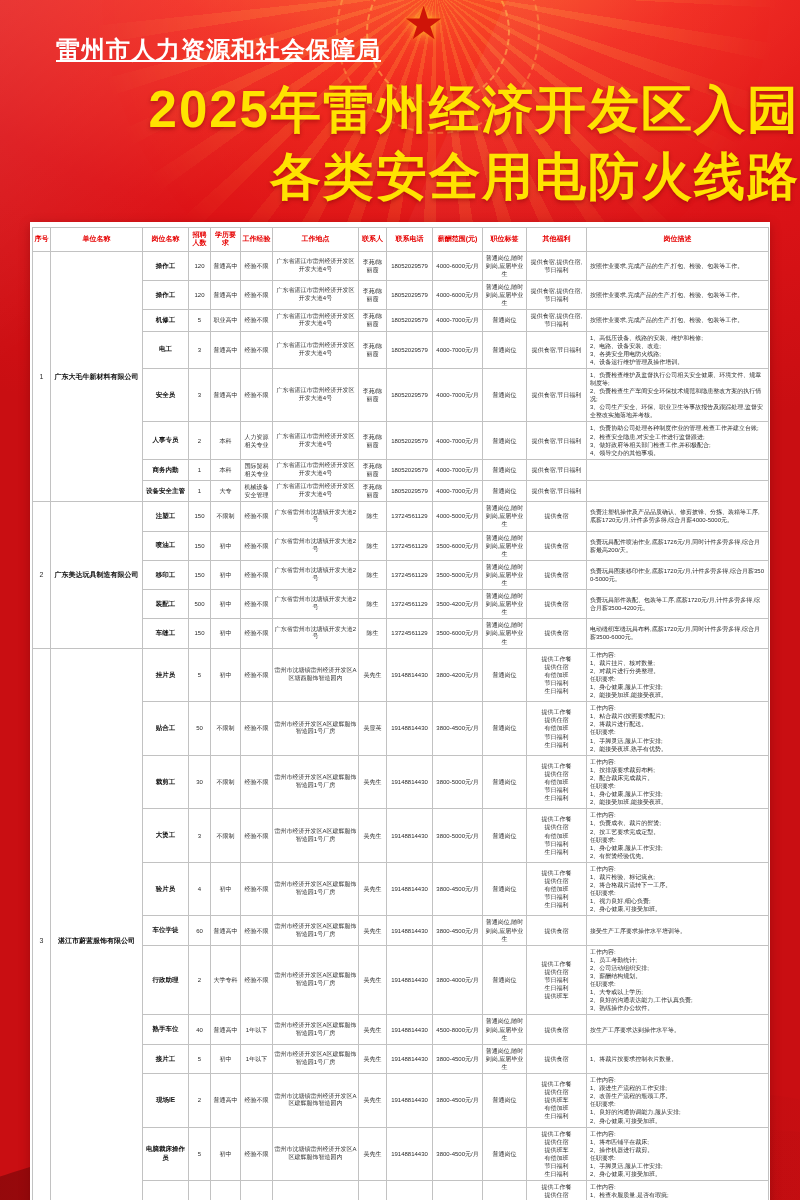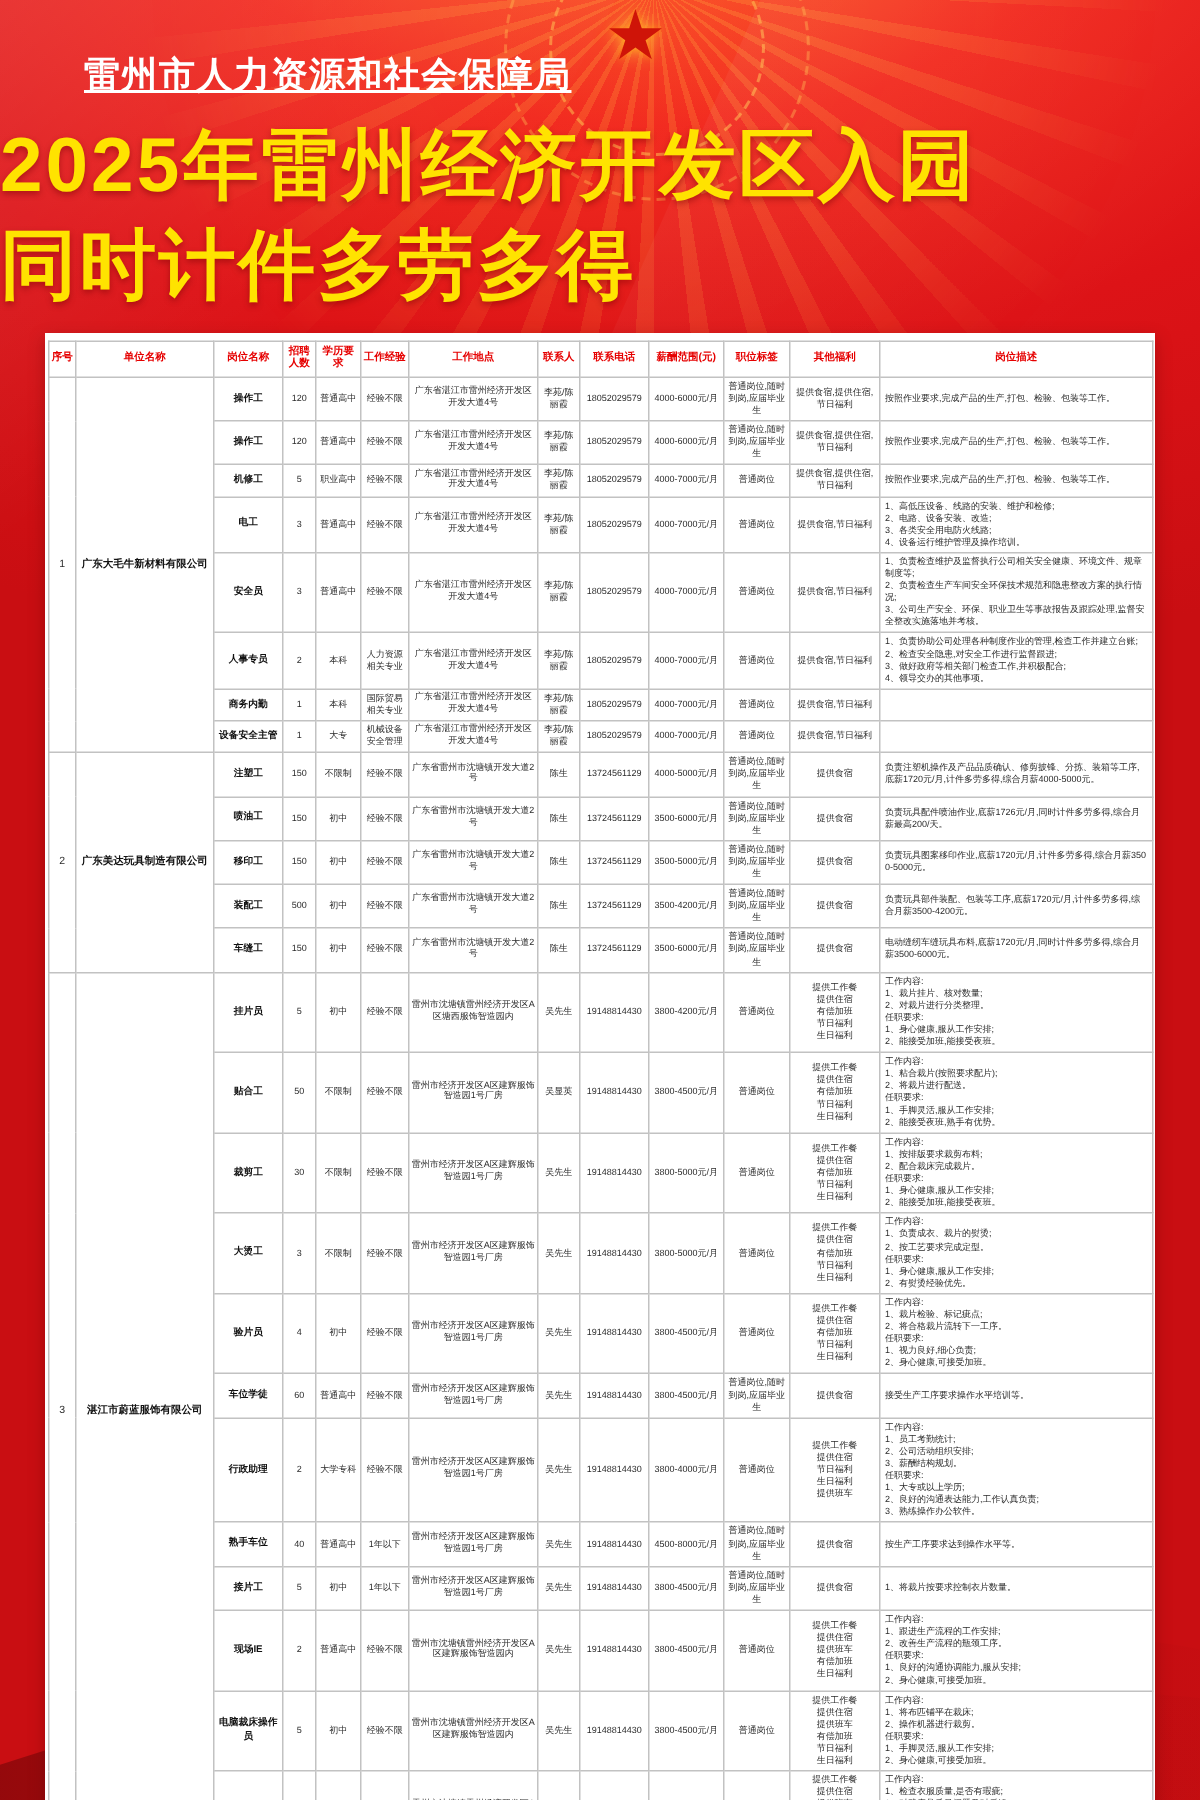--- a/index.html
+++ b/index.html
@@ -29,7 +29,7 @@
     text-shadow:0 0 12px rgba(255,200,60,.9), 0 0 4px rgba(255,120,0,.9);pointer-events:none;}
 
   .agency{position:absolute;left:56px;top:34px;color:#ffffff;font-size:24px;font-weight:bold;letter-spacing:1px;text-decoration:underline;}
-  .title{position:absolute;left:0;top:76px;width:100%;text-align:left;color:#ffe300;
+  .title{position:absolute;left:0;top:76px;width:100%;text-align:right;color:#ffe300;
     font-weight:900;font-size:51px;line-height:67px;letter-spacing:2px;
     text-shadow:0 2px 4px rgba(110,0,0,.45);}
 

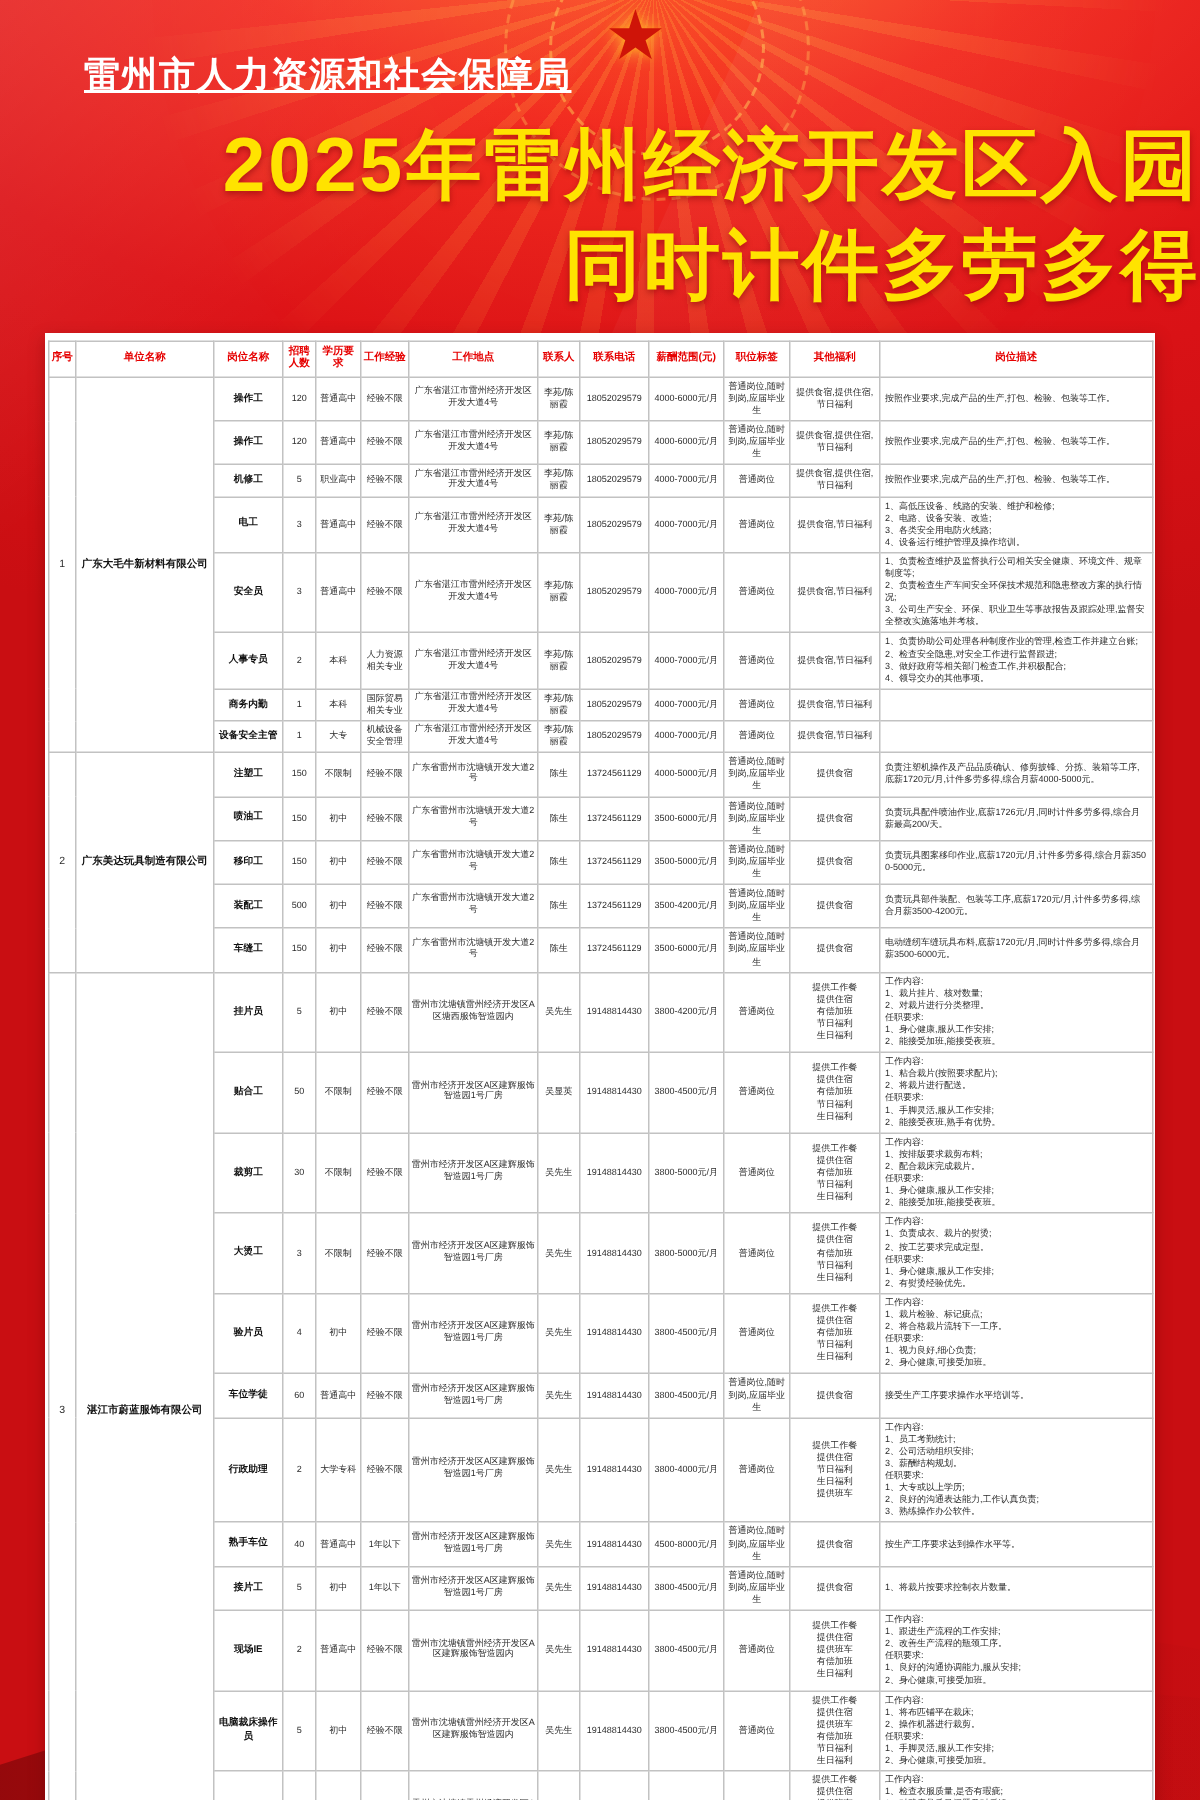--- a/index.html
+++ b/index.html
@@ -61,7 +61,7 @@
 <div class="agency">雷州市人力资源和社会保障局</div>
 <div class="title">
   <div>2025年雷州经济开发区入园</div>
-  <div>同时计件多劳多得</div>
+  <div>各类安全用电防火线路</div>
 </div>
 
 <div class="panel">

